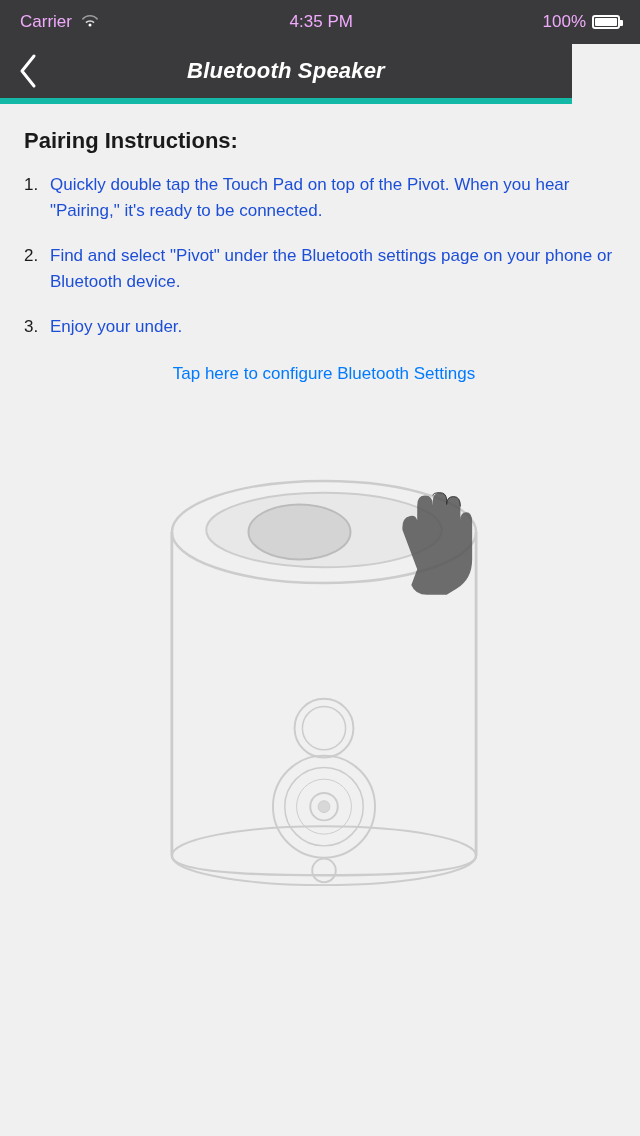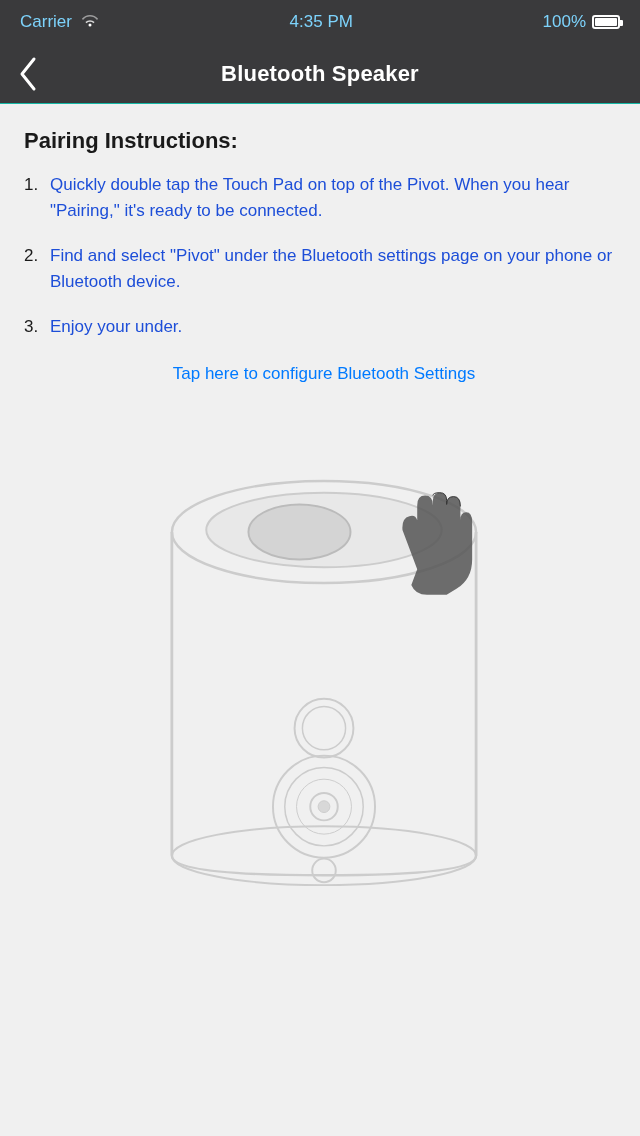--- a/index.html
+++ b/index.html
@@ -21,7 +21,7 @@
       align-items: center;
       justify-content: space-between;
       padding: 0 20px;
-      color: #7dd3fc;
+      color: #f0abfc;
       font-size: 17px;
       font-weight: 500;
     }

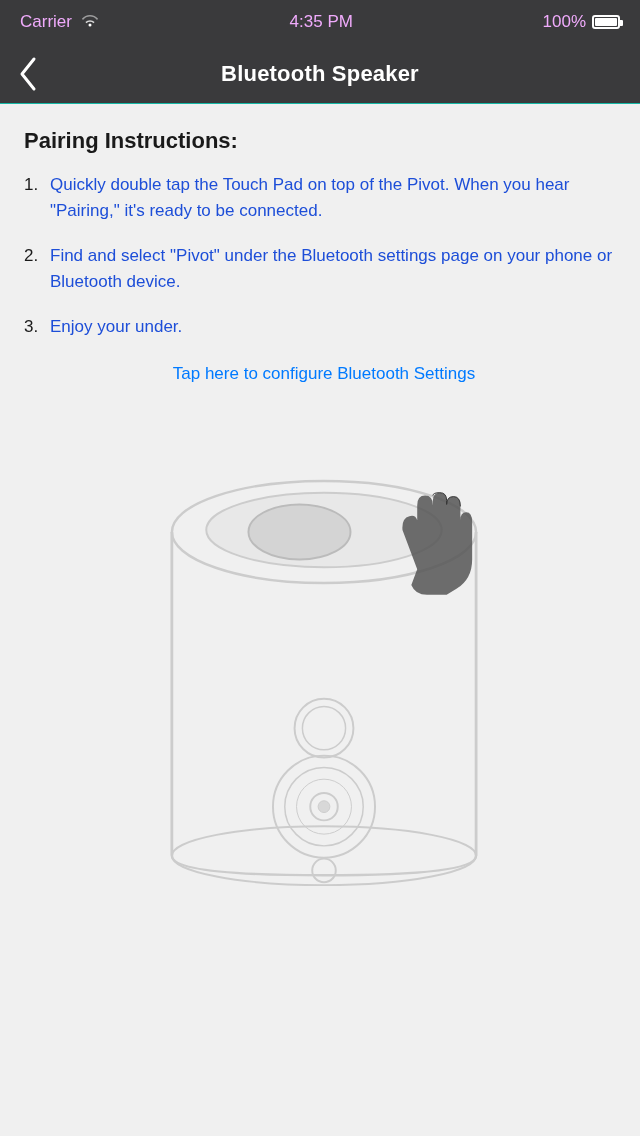--- a/index.html
+++ b/index.html
@@ -74,14 +74,15 @@
 
     
     .nav-bar {
-      width: 640px;
+      width: 572px;
       height: 60px;
       background: #3a3a3c;
       display: flex;
       align-items: center;
       justify-content: center;
       position: relative;
-      border-bottom: 1px solid #14b8a6;
+      border-bottom: 6px solid #14b8a6;
+      font-style: italic;
     }
     .nav-back {
       position: absolute;

